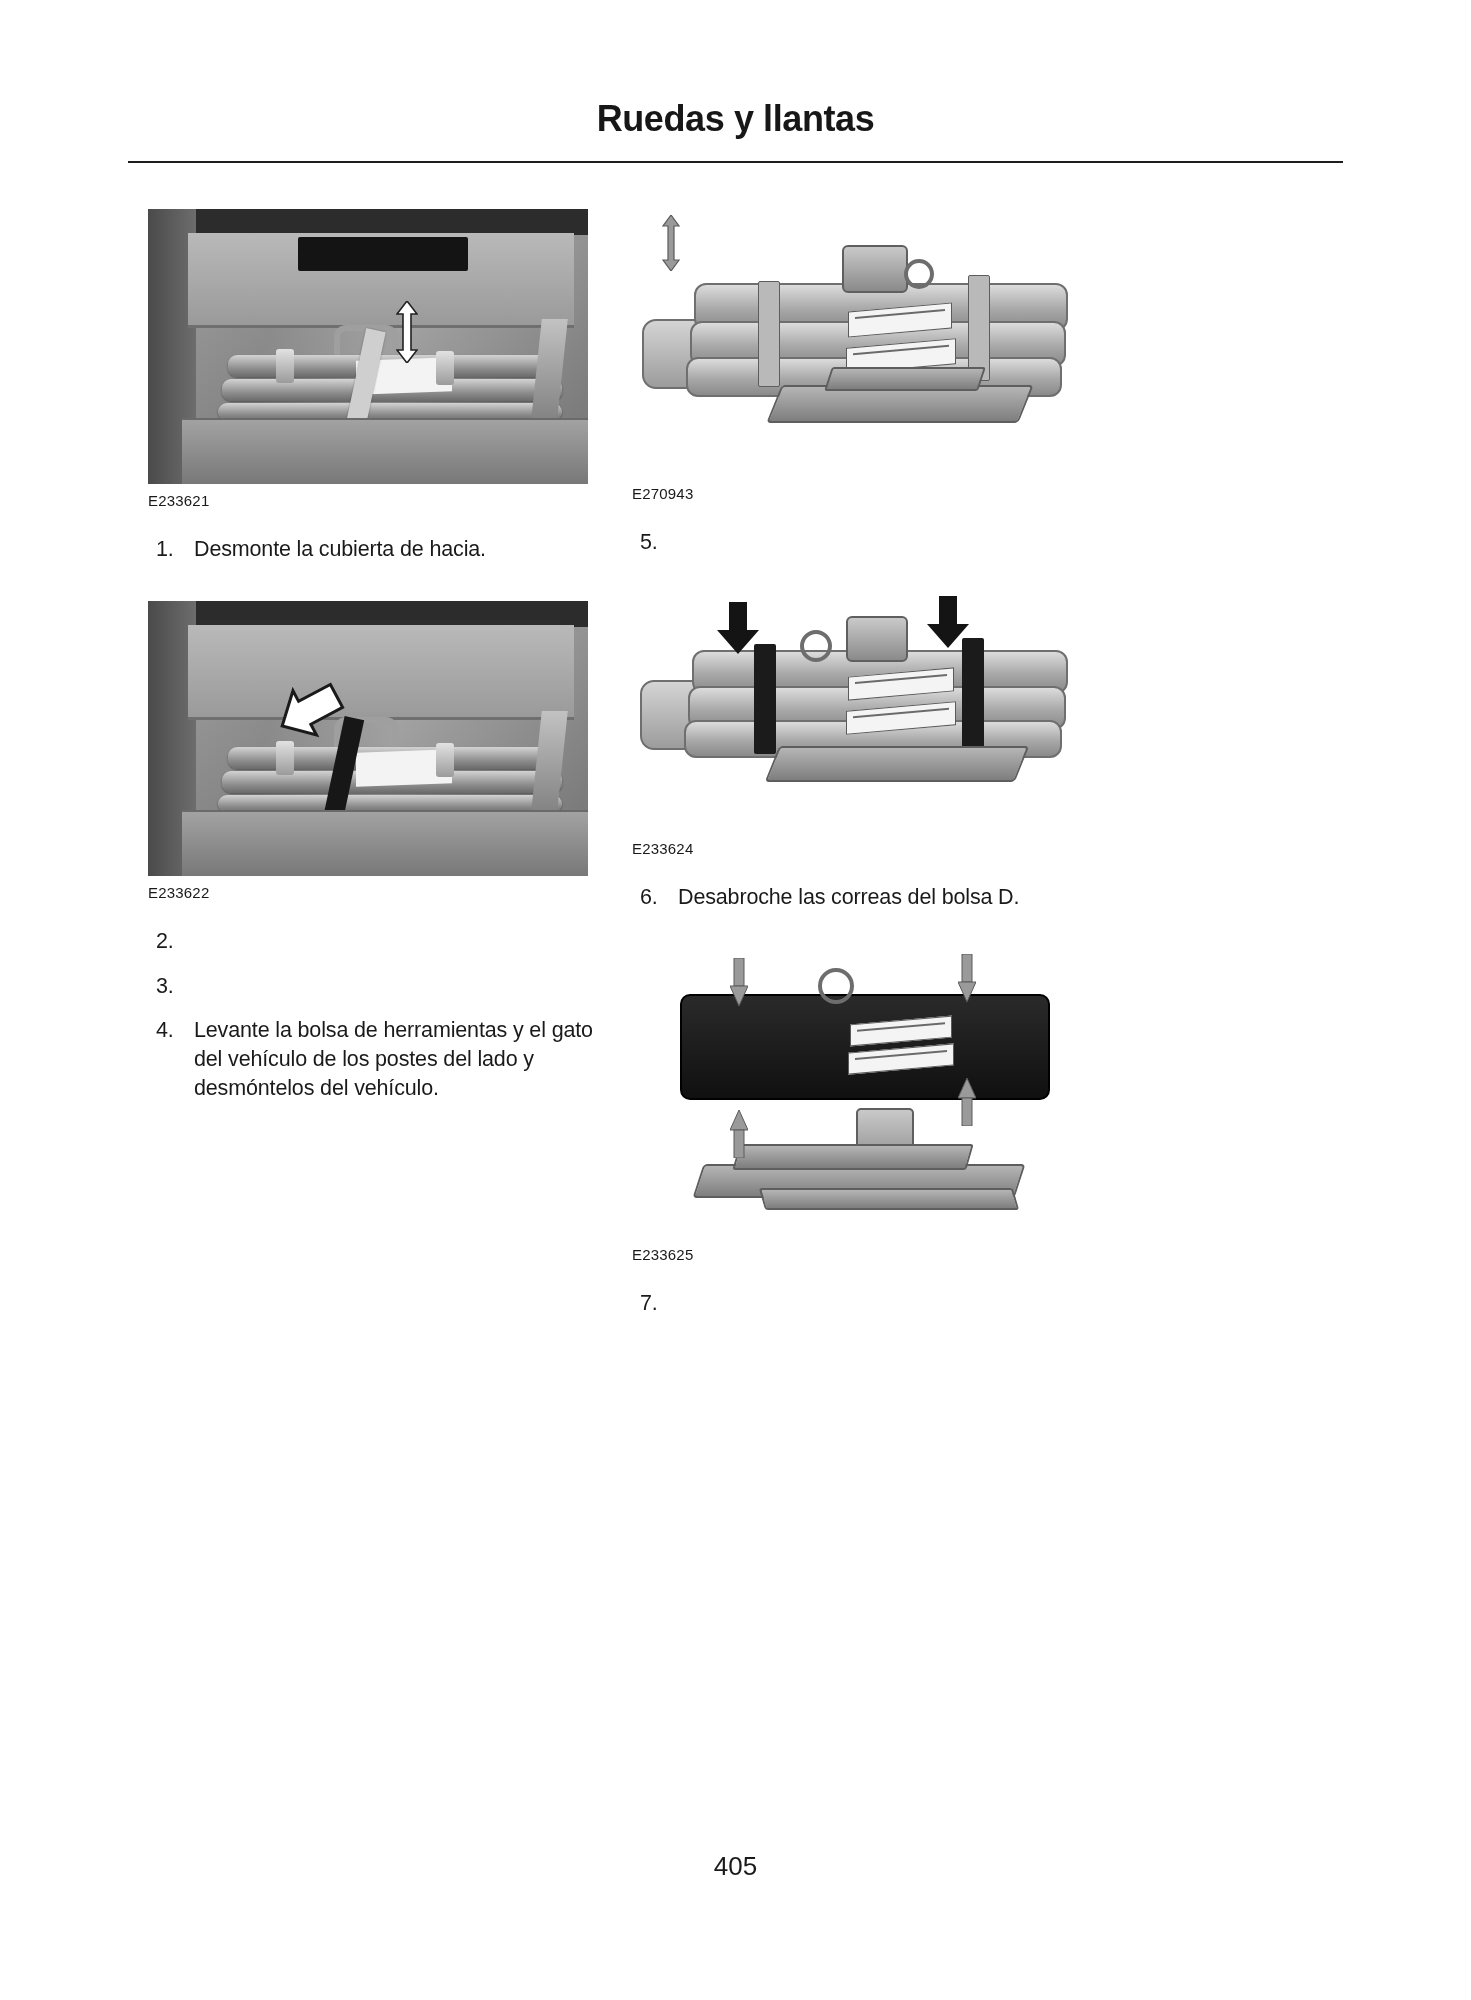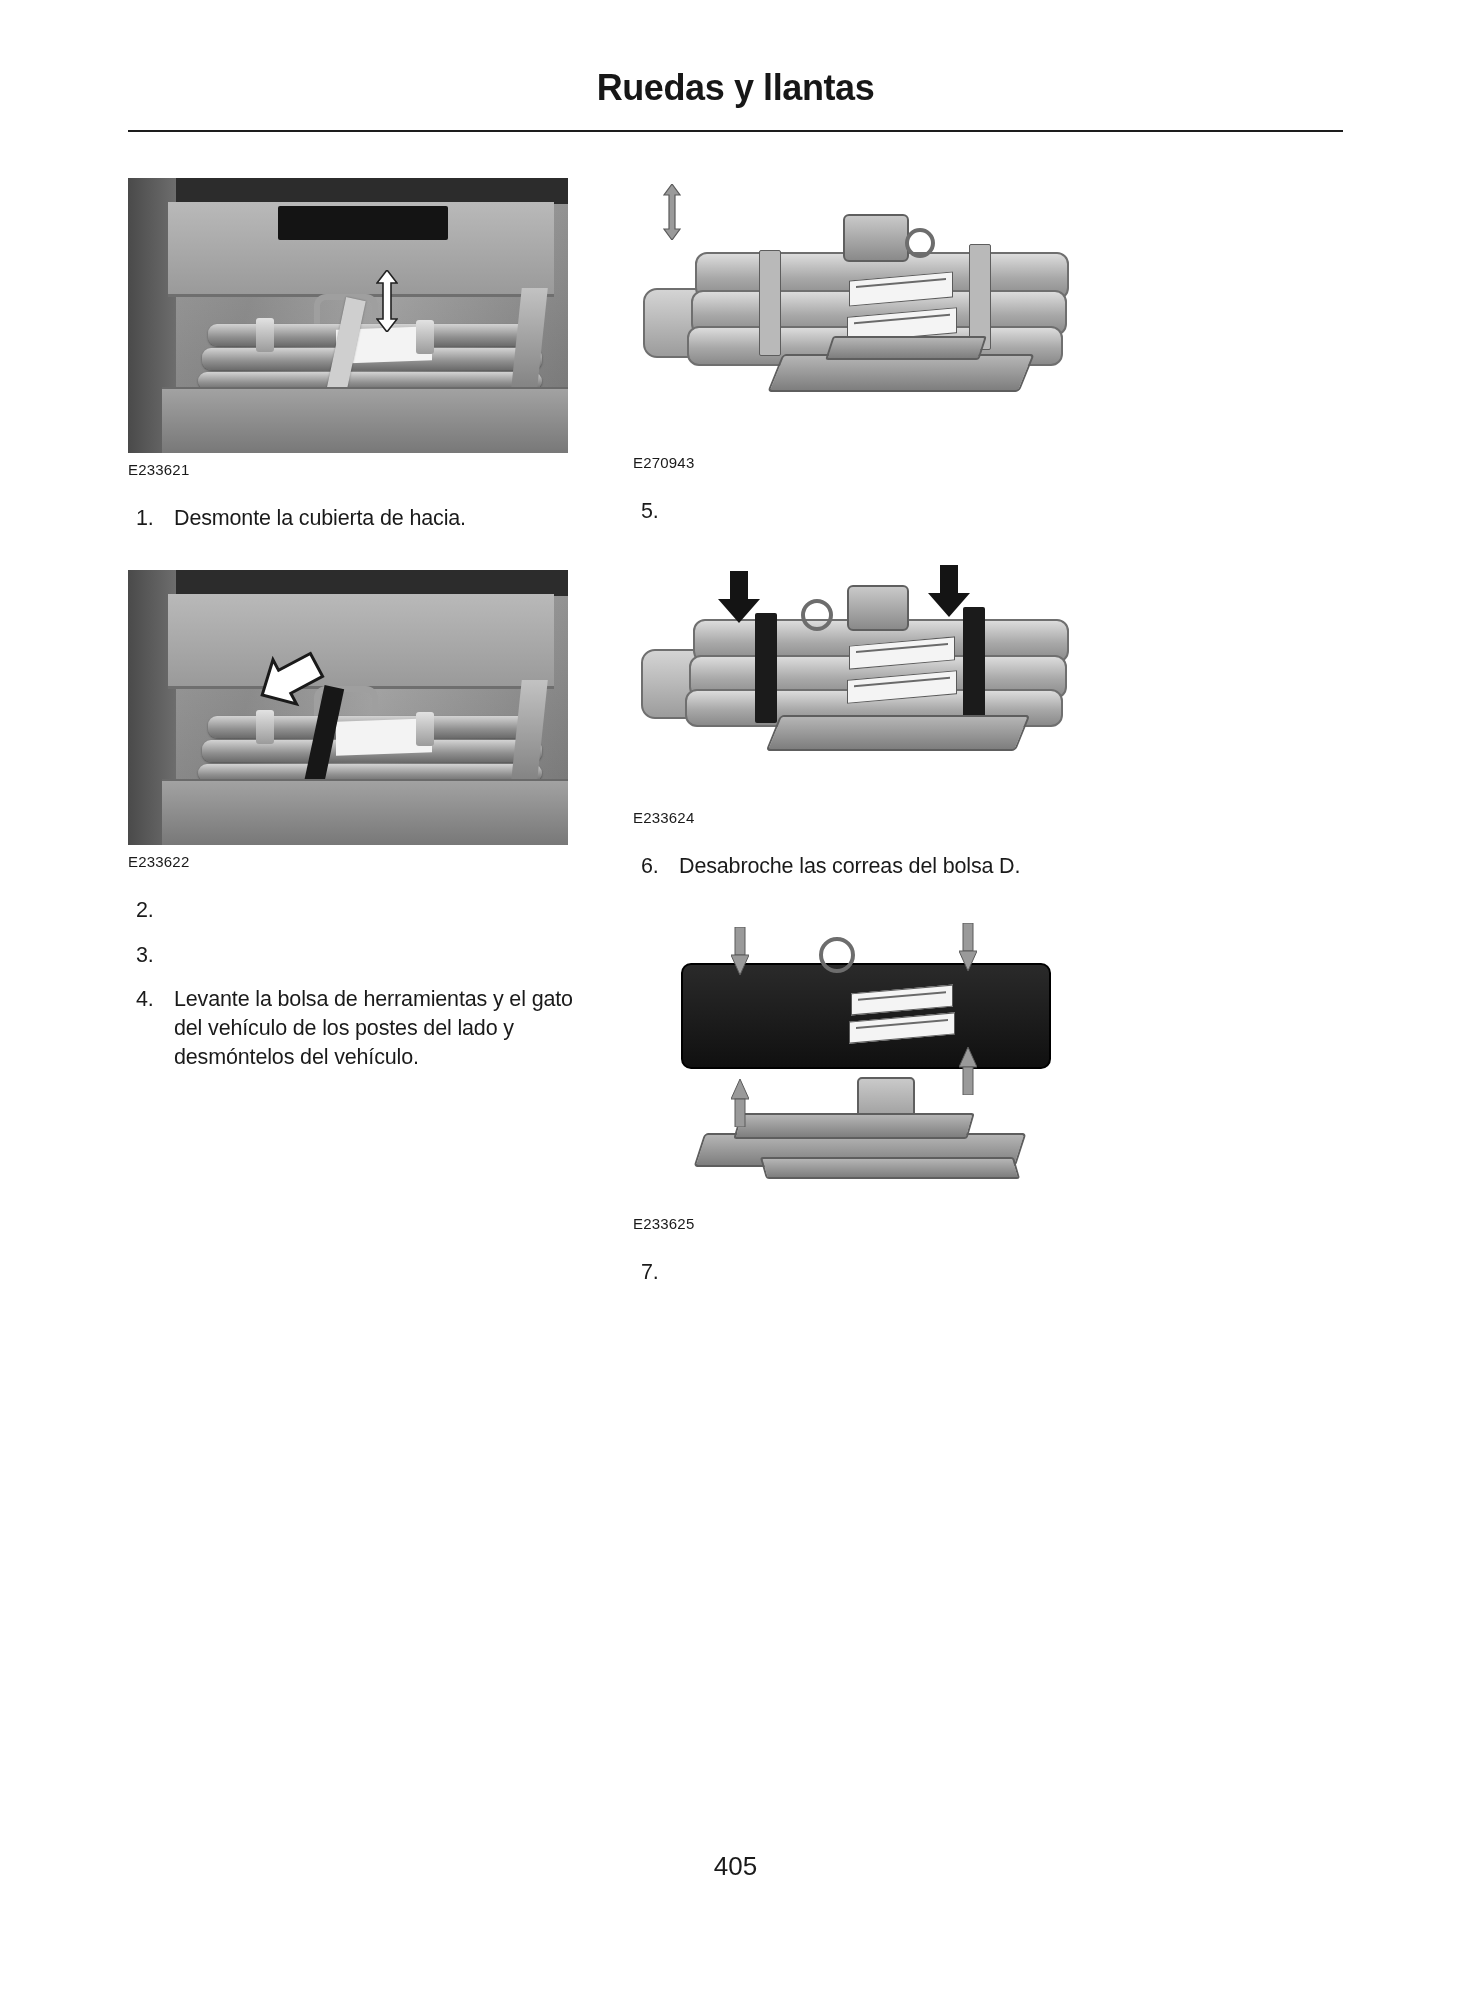--- a/index.html
+++ b/index.html
@@ -26,7 +26,7 @@
 
   
   .page-header {
-    padding-top: 68px;
+    padding-top: 99px;
     text-align: center;
   }
   .page-title {

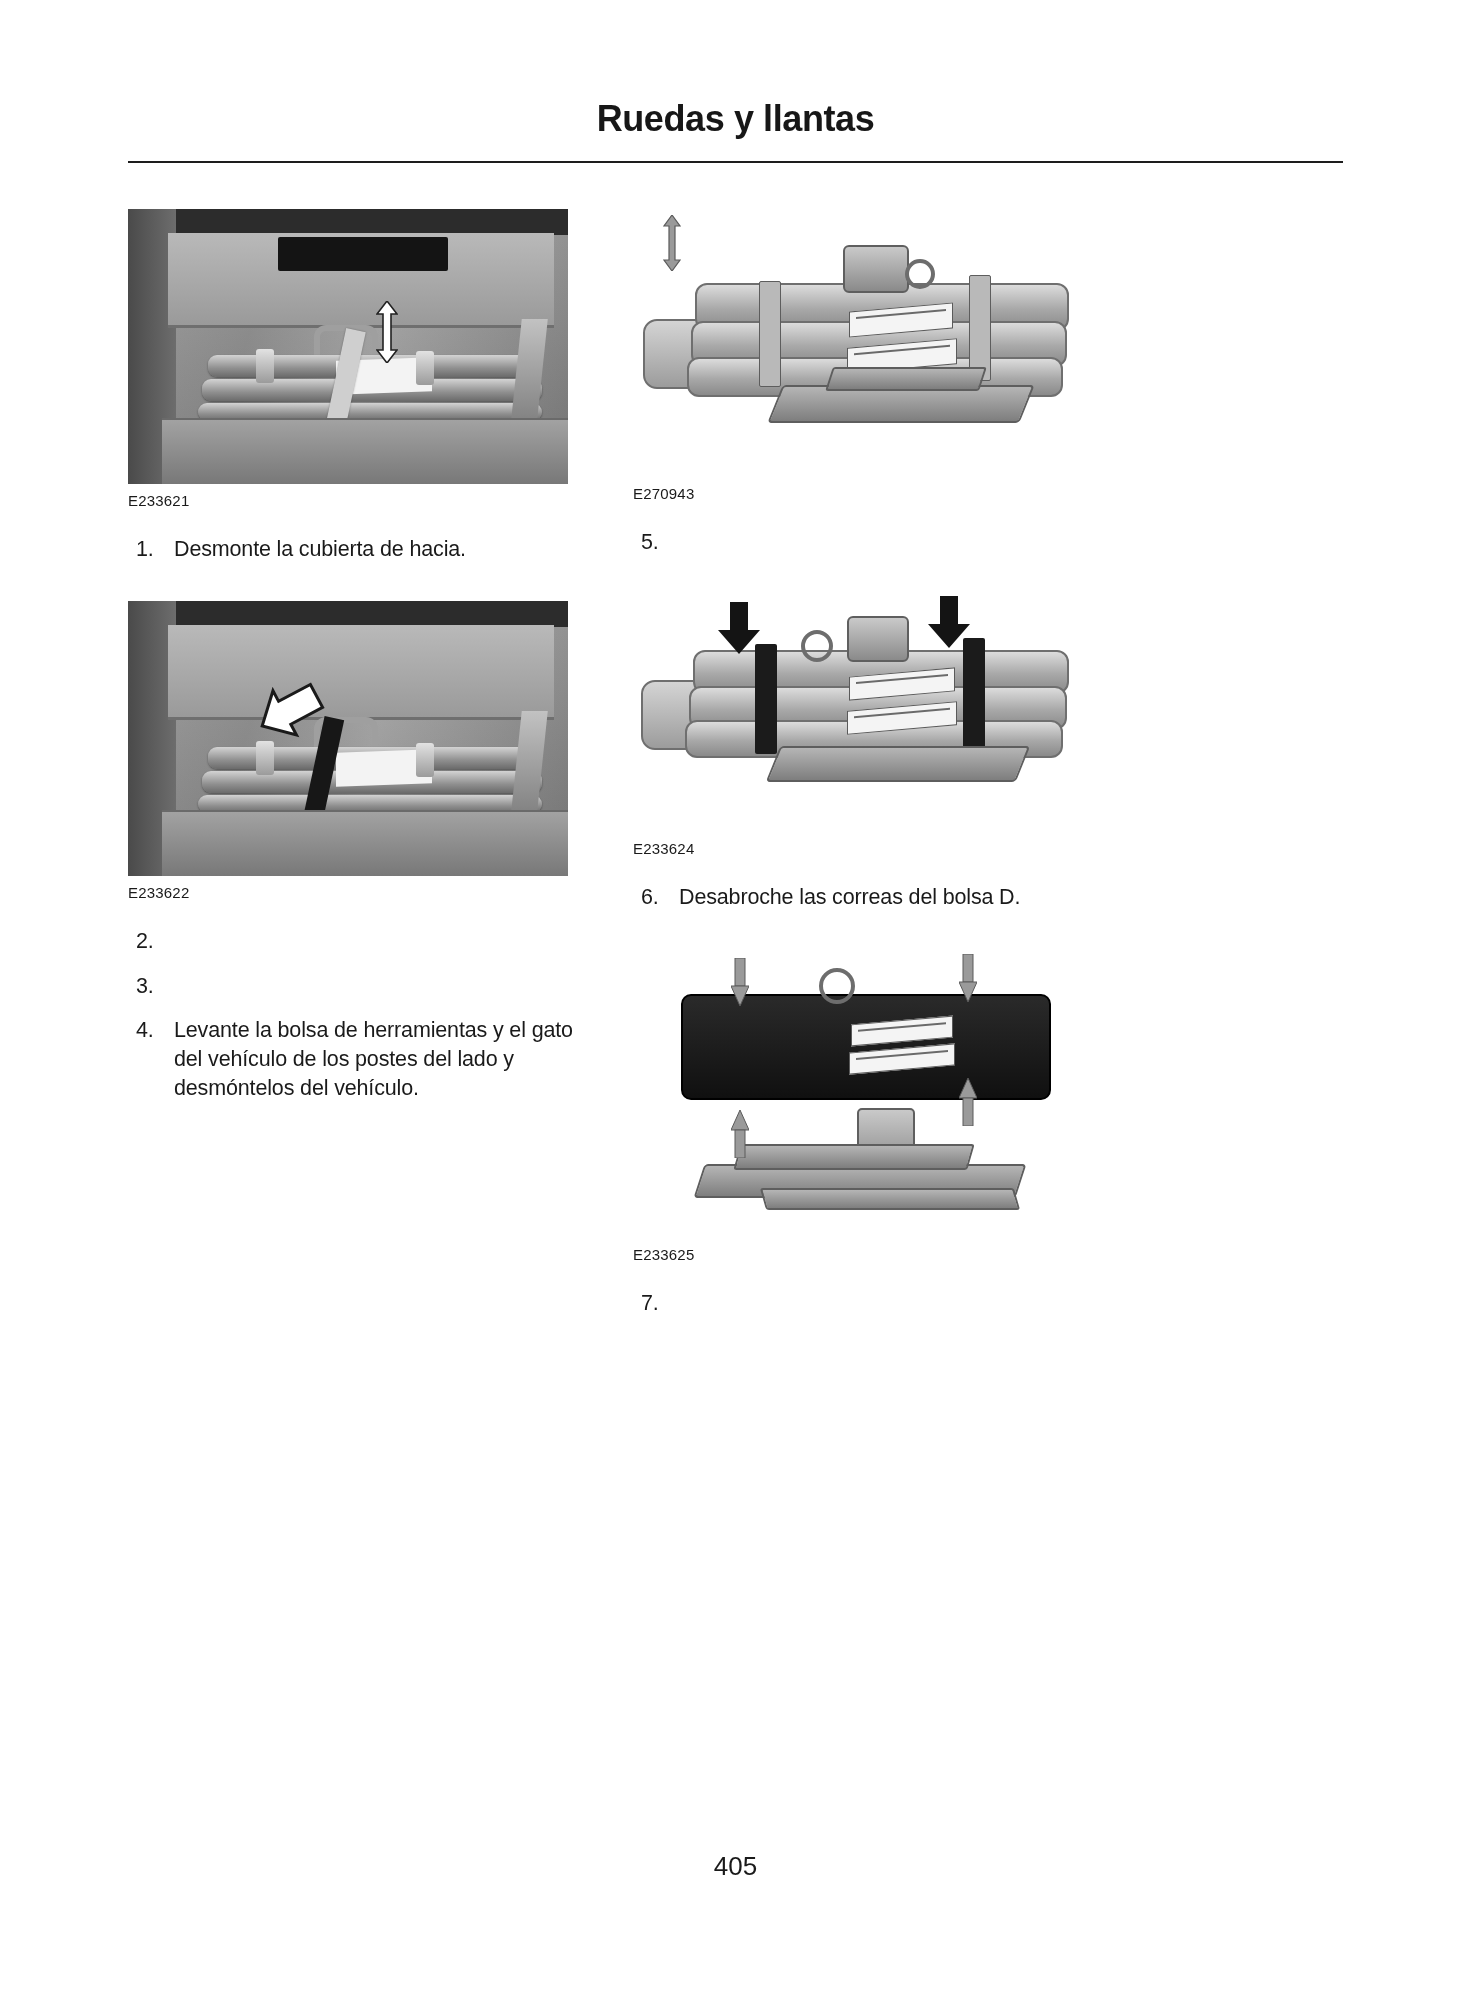--- a/index.html
+++ b/index.html
@@ -46,9 +46,10 @@
   
   .columns {
     display: flex;
-    gap: 57px;
+    gap: 36px;
     margin-top: 46px;
     align-items: flex-start;
+    margin-left: 20px;
   }
   .col {
     width: 448px;

